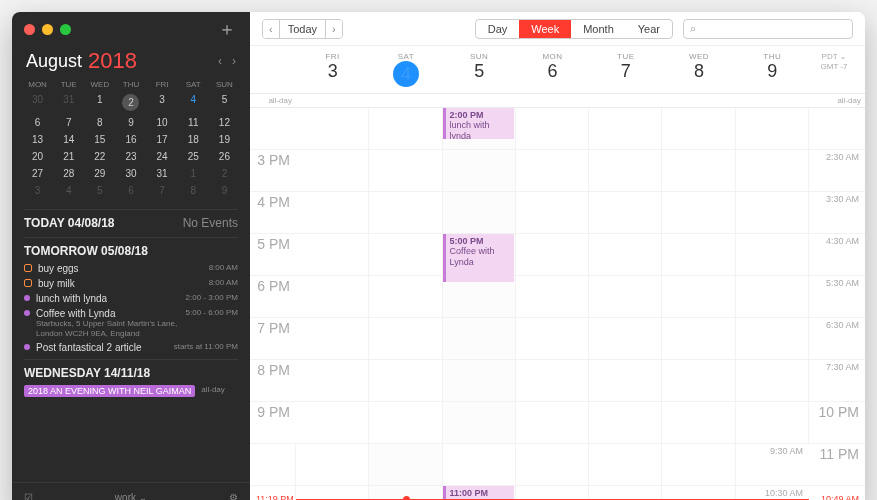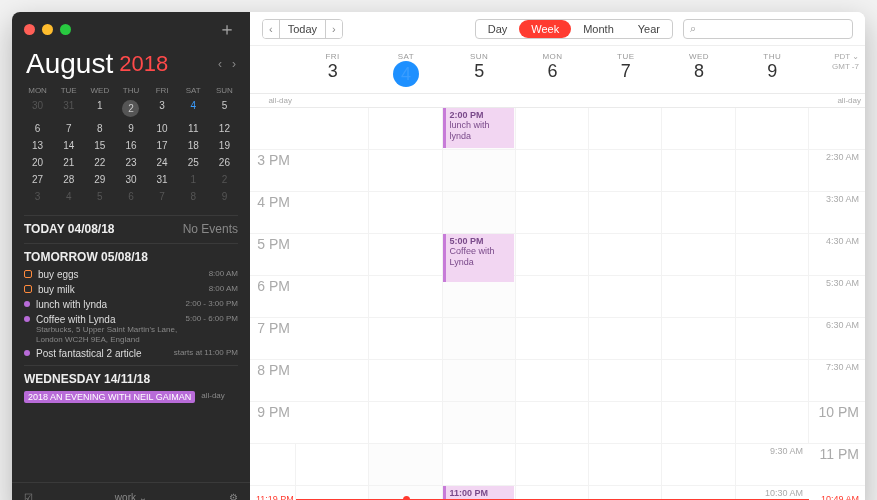--- a/index.html
+++ b/index.html
@@ -55,7 +55,7 @@
 .tbtn.arrow{padding:0 6px;color:#888;}
 .seg{display:flex;border:1px solid #ccc;border-radius:4px;overflow:hidden;height:20px;}
 .seg div{padding:0 12px;font-size:11px;display:flex;align-items:center;color:#444;}
-.seg div.active{background:#ff3b30;color:#fff;border-radius:9px;}
+.seg div.active{background:#ff3b30;color:#fff;}
 .search{flex:0 0 170px;height:20px;border:1px solid #ccc;border-radius:4px;display:flex;align-items:center;padding:0 6px;color:#999;font-size:11px;margin-left:auto;}
 
 .dayhdr{display:grid;grid-template-columns:46px repeat(7,1fr) 56px;border-bottom:1px solid #eaeaea;}

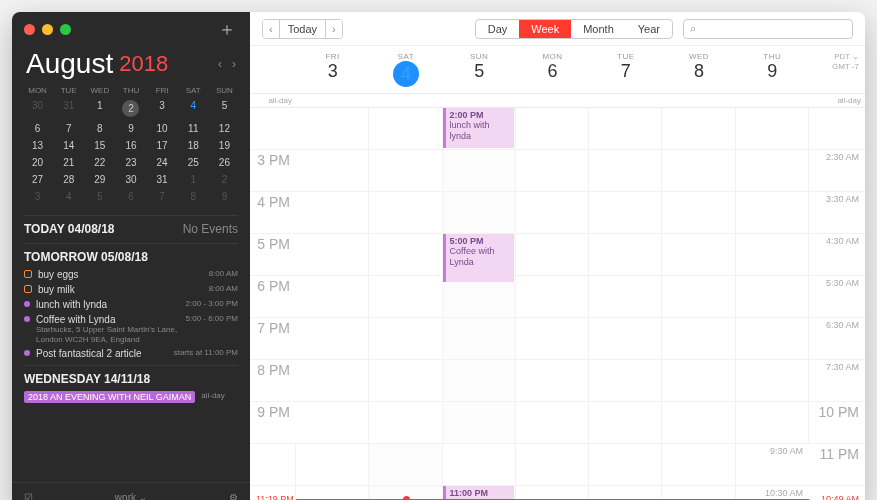--- a/index.html
+++ b/index.html
@@ -17,7 +17,7 @@
 .tl.grn{background:#28c940;}
 .plus{margin-left:auto;width:22px;height:22px;display:flex;align-items:center;justify-content:center;color:#aaa;font-size:18px;}
 .monthrow{display:flex;align-items:center;padding:2px 14px 4px;}
-.mtitle{font-size:28px;font-weight:400;color:#fff;}
+.mtitle{font-size:18px;font-weight:400;color:#fff;}
 .myear{color:#ff4a4a;margin-left:6px;font-size:22px;}
 .mnav{margin-left:auto;display:flex;gap:10px;color:#888;font-size:12px;}
 

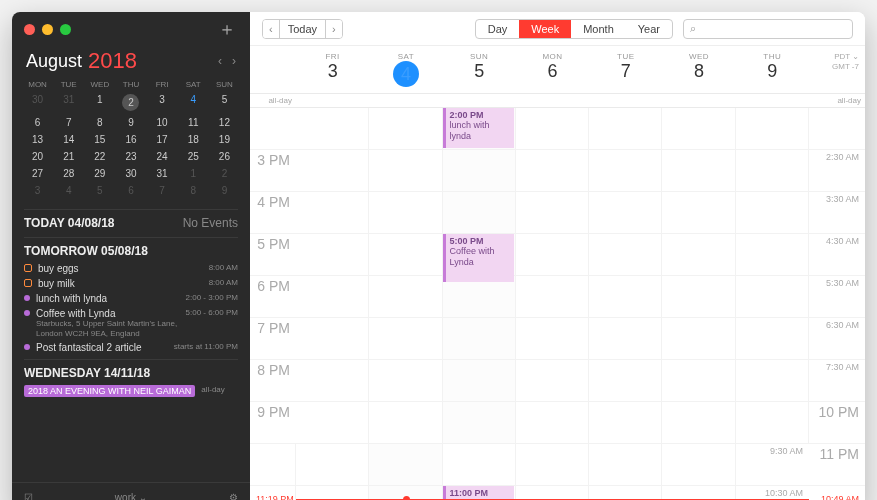--- a/index.html
+++ b/index.html
@@ -63,7 +63,7 @@
 .dayhdr .dow{font-size:8px;color:#999;letter-spacing:.5px;}
 .dayhdr .num{font-size:18px;color:#333;font-weight:300;}
 .dayhdr .num.today{display:inline-flex;width:26px;height:26px;border-radius:50%;background:#1e90ff;color:#fff;align-items:center;justify-content:center;font-weight:500;}
-.tzbox{font-size:8px;color:#aaa;text-align:right;padding:6px 6px 0 0;line-height:1.3;}
+.tzbox{font-size:8px;color:#aaa;text-align:center;padding:6px 6px 0 0;line-height:1.3;}
 
 .allday{display:grid;grid-template-columns:46px repeat(7,1fr) 56px;border-bottom:1px solid #eaeaea;font-size:8px;color:#aaa;}
 .allday div{padding:2px 4px;}

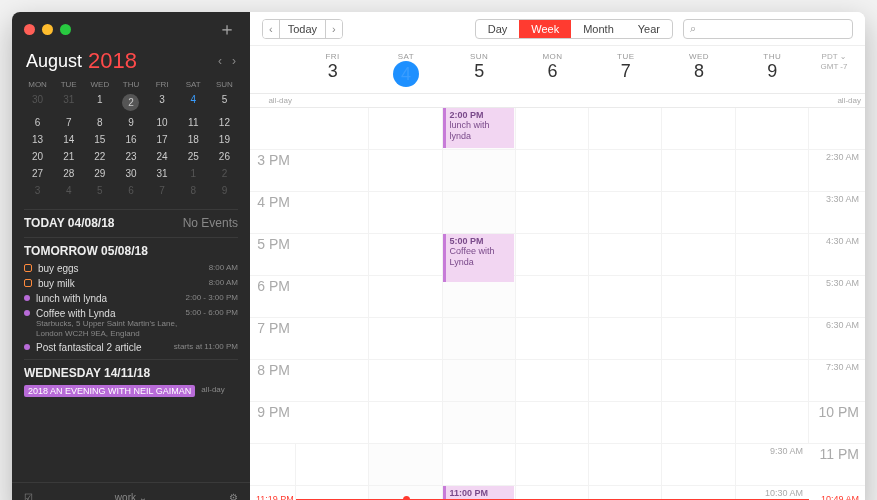--- a/index.html
+++ b/index.html
@@ -381,7 +381,7 @@
           <div class="hcell"></div>
           <div class="hcell rlbl">10:30 AM</div>
         </div>
-    <div class="evt" style="left: 192.571px; width: 71.2857px; top: 0px; height: 40px;">
+    <div class="evt" style="left: 192.571px; width: 71.2857px; top: 0px; height: 31px;">
           <div style="font-weight:600">2:00 PM</div>
           <div>lunch with lynda</div>
         </div>

